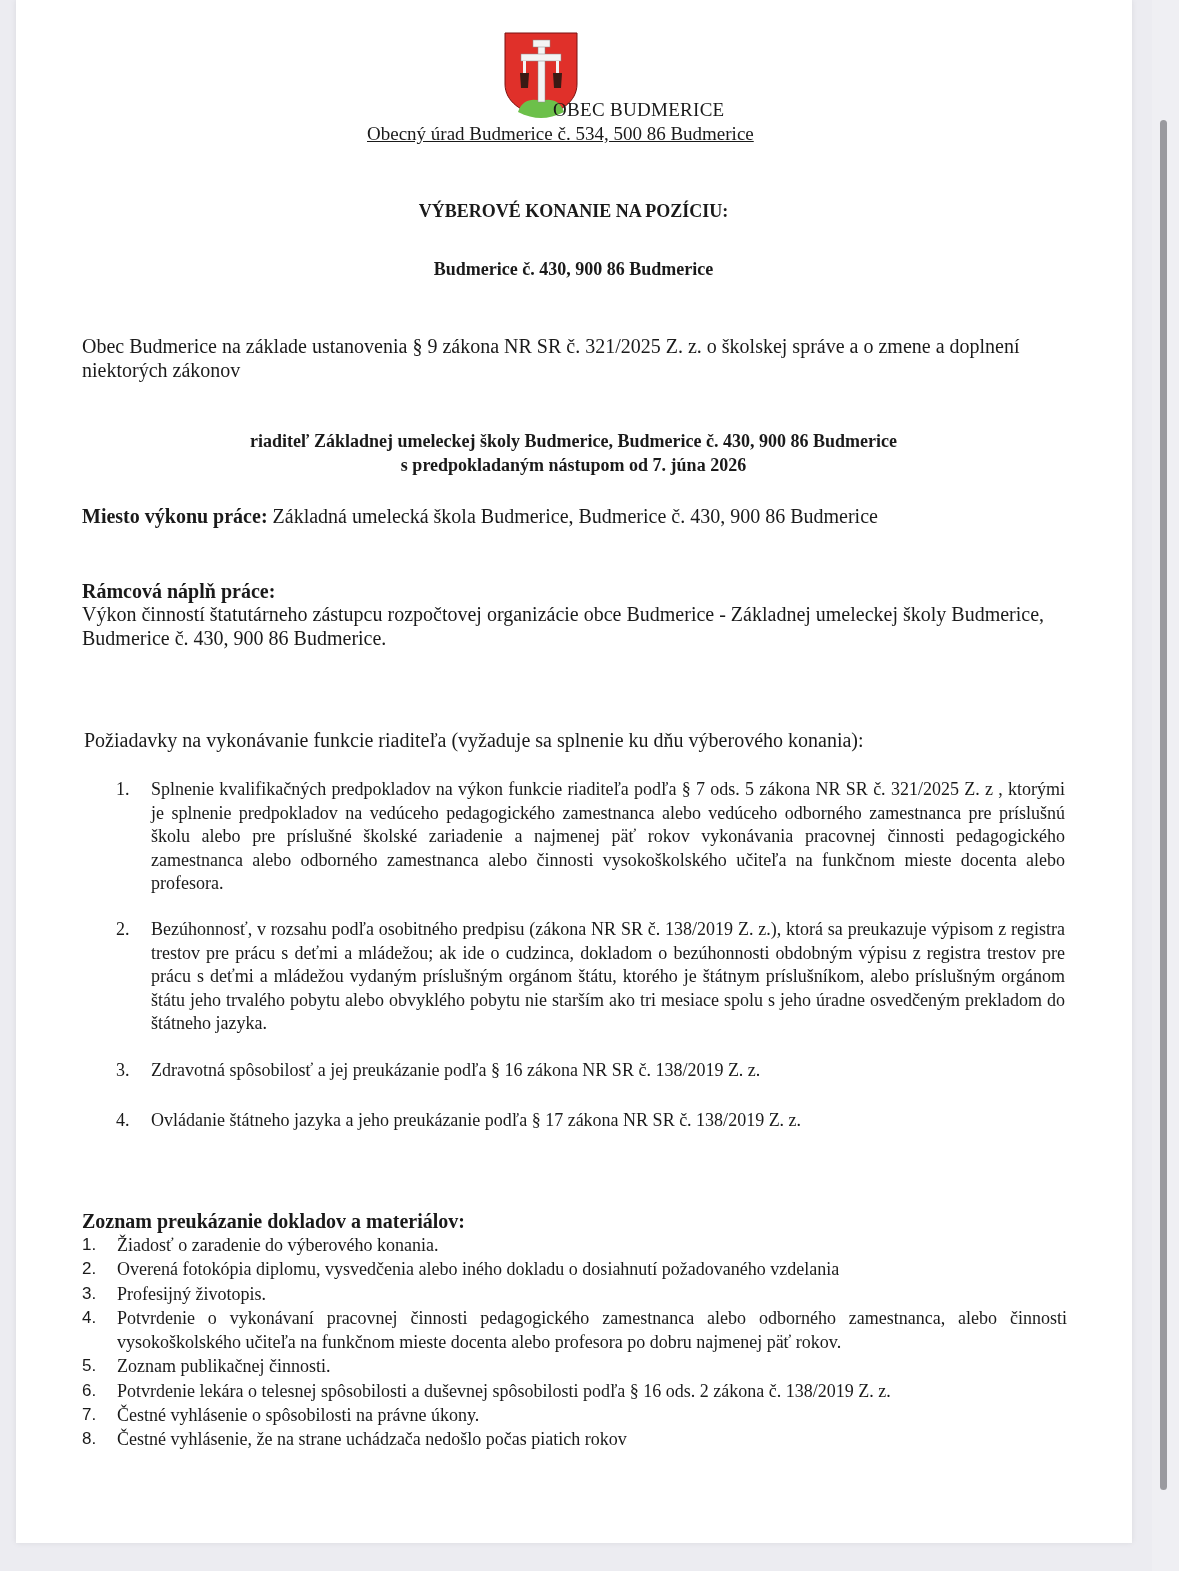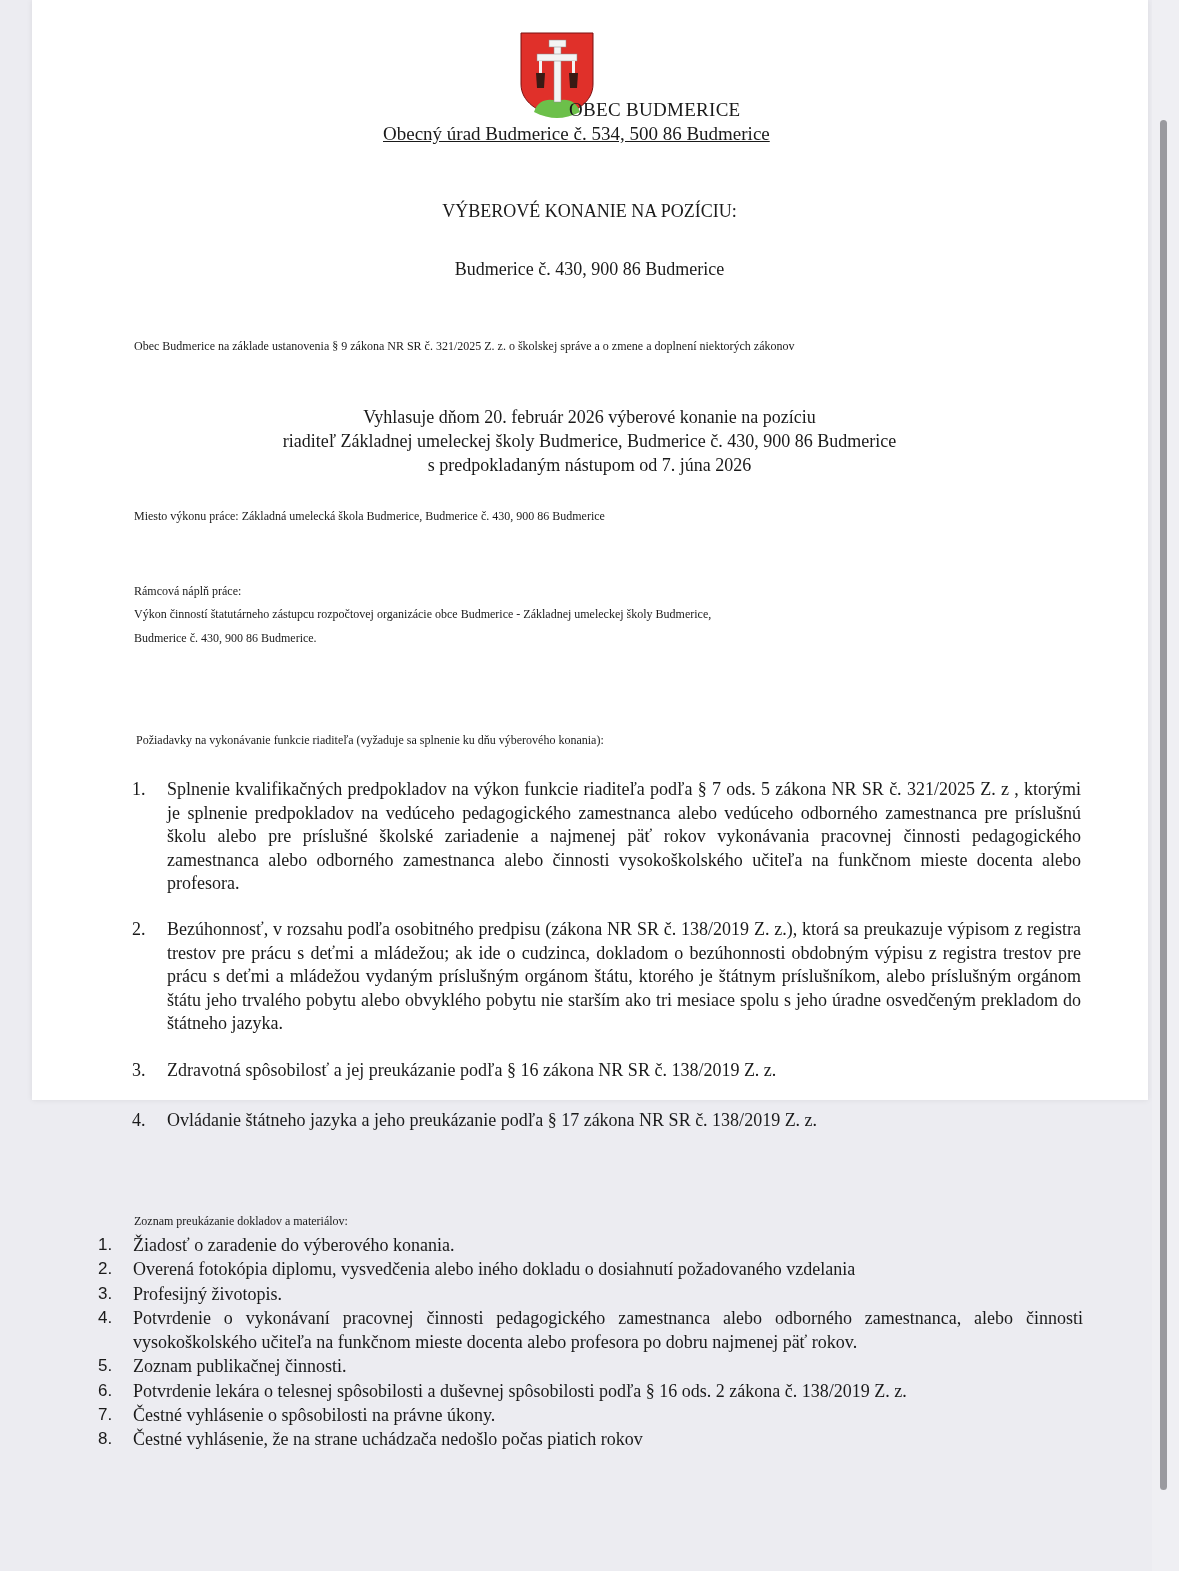--- a/index.html
+++ b/index.html
@@ -11,7 +11,7 @@
     position: relative;
   }
   .page {
-    position: absolute; left: 32px; top: 0; width: 1116px; height: 1100px;
+    position: absolute; left: 16px; top: 0; width: 1116px; height: 1543px;
     background: #ffffff;
     box-shadow: 0 0 6px rgba(0,0,0,0.08);
   }

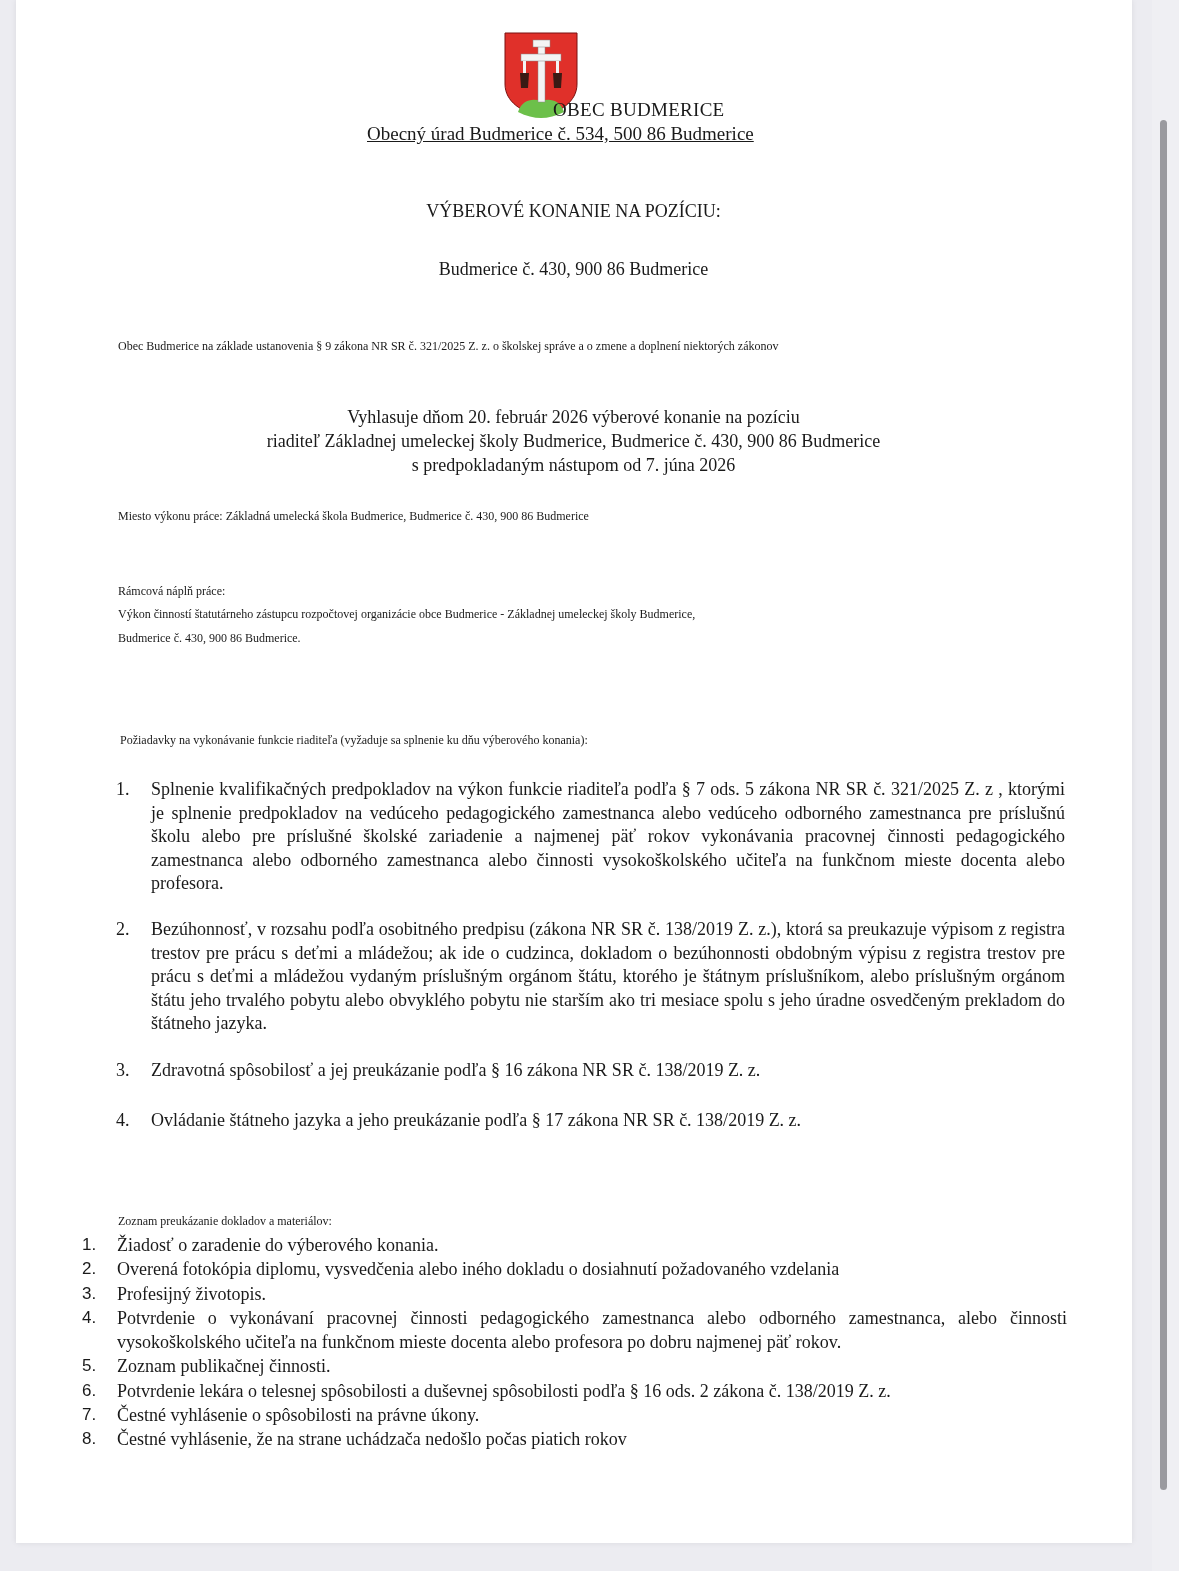--- a/index.html
+++ b/index.html
@@ -28,7 +28,7 @@
   .obec { left: 567px; top: 99px; font-size: 19px; letter-spacing: 0.3px; }
   .urad { left: 381px; top: 123px; font-size: 19px; text-decoration: underline; }
   .center { position: absolute; left: 96px; width: 983px; text-align: center; white-space: nowrap; }
-  .b { font-weight: normal; }
+  .b { font-weight: bold; }
   .t18 { font-size: 18px; }
   .para { position: absolute; left: 96px; width: 985px; font-size: 12px; line-height: 24px; margin-left: 36px; }
   .item { position: absolute; left: 130px; width: 950px; font-size: 18px; line-height: 23.5px; }

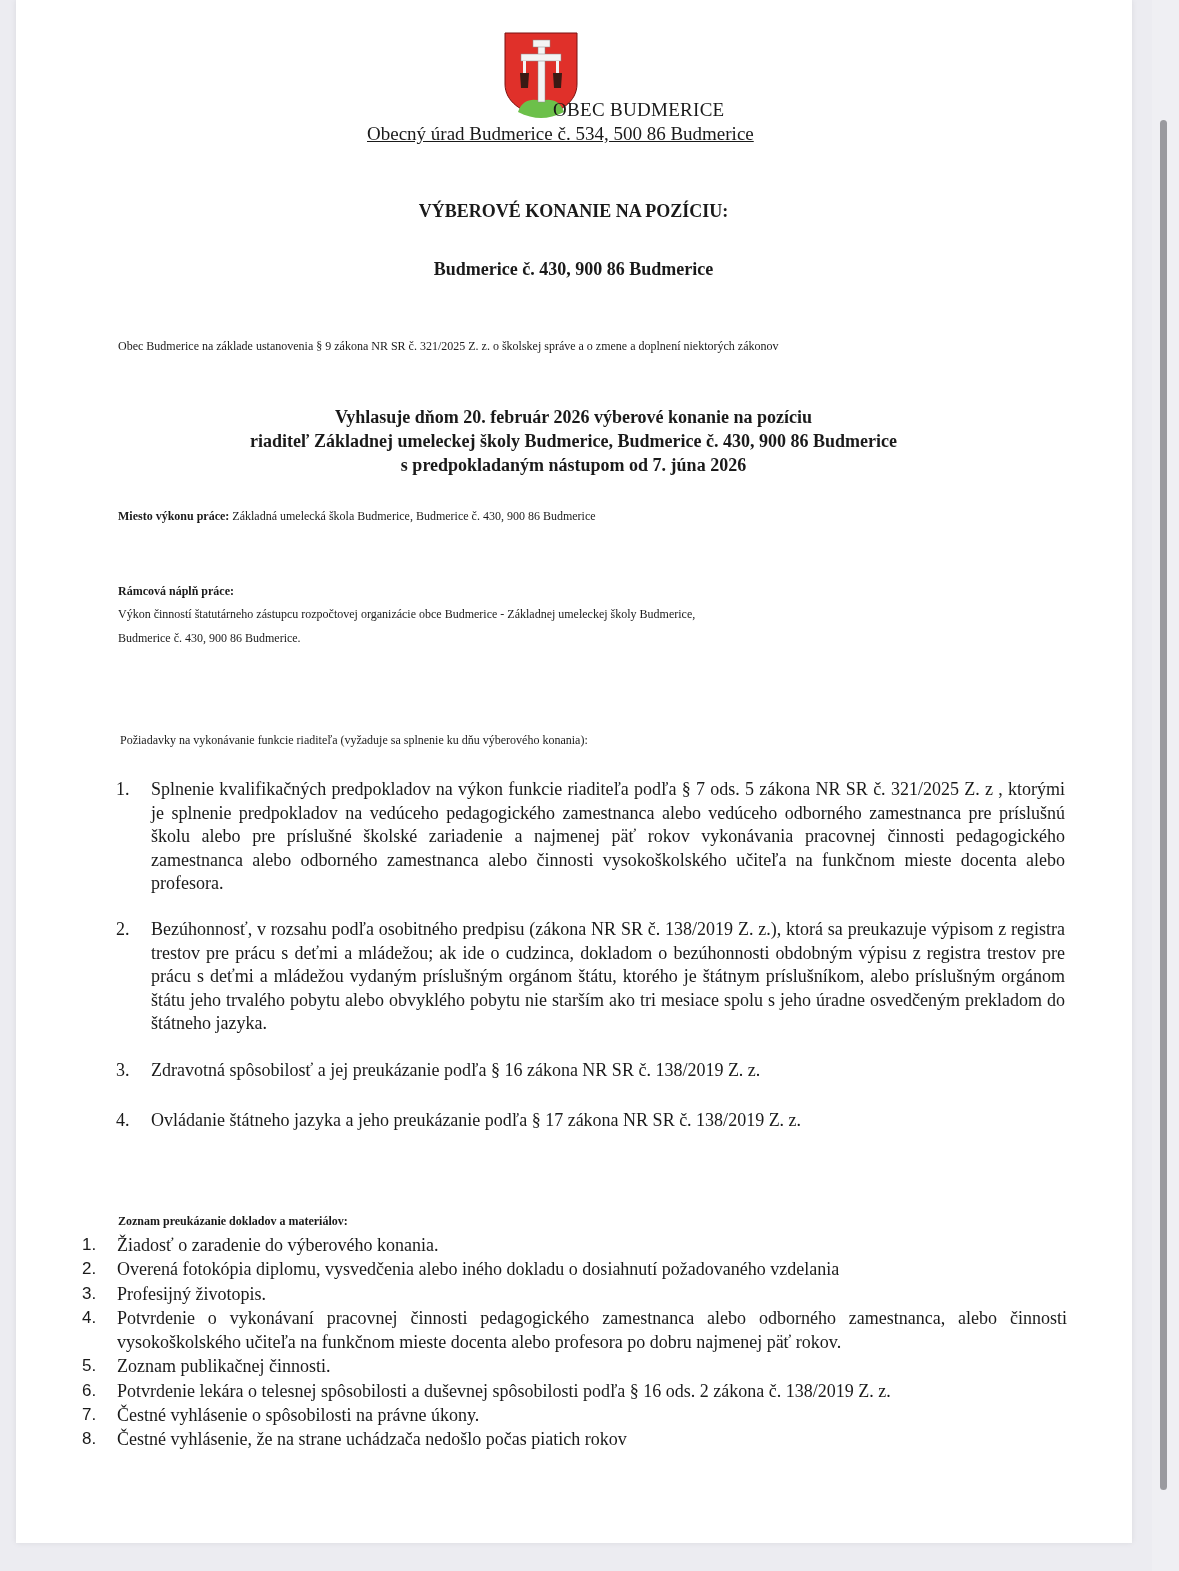--- a/index.html
+++ b/index.html
@@ -30,7 +30,7 @@
   .center { position: absolute; left: 96px; width: 983px; text-align: center; white-space: nowrap; }
   .b { font-weight: bold; }
   .t18 { font-size: 18px; }
-  .para { position: absolute; left: 96px; width: 985px; font-size: 12px; line-height: 24px; margin-left: 36px; }
+  .para { position: absolute; left: 96px; width: 985px; font-size: 20px; line-height: 24px; }
   .item { position: absolute; left: 130px; width: 950px; font-size: 18px; line-height: 23.5px; }
   .item .num { position: absolute; left: 0; top: 0; }
   .item .txt { position: absolute; left: 35px; width: 914px; text-align: justify; }

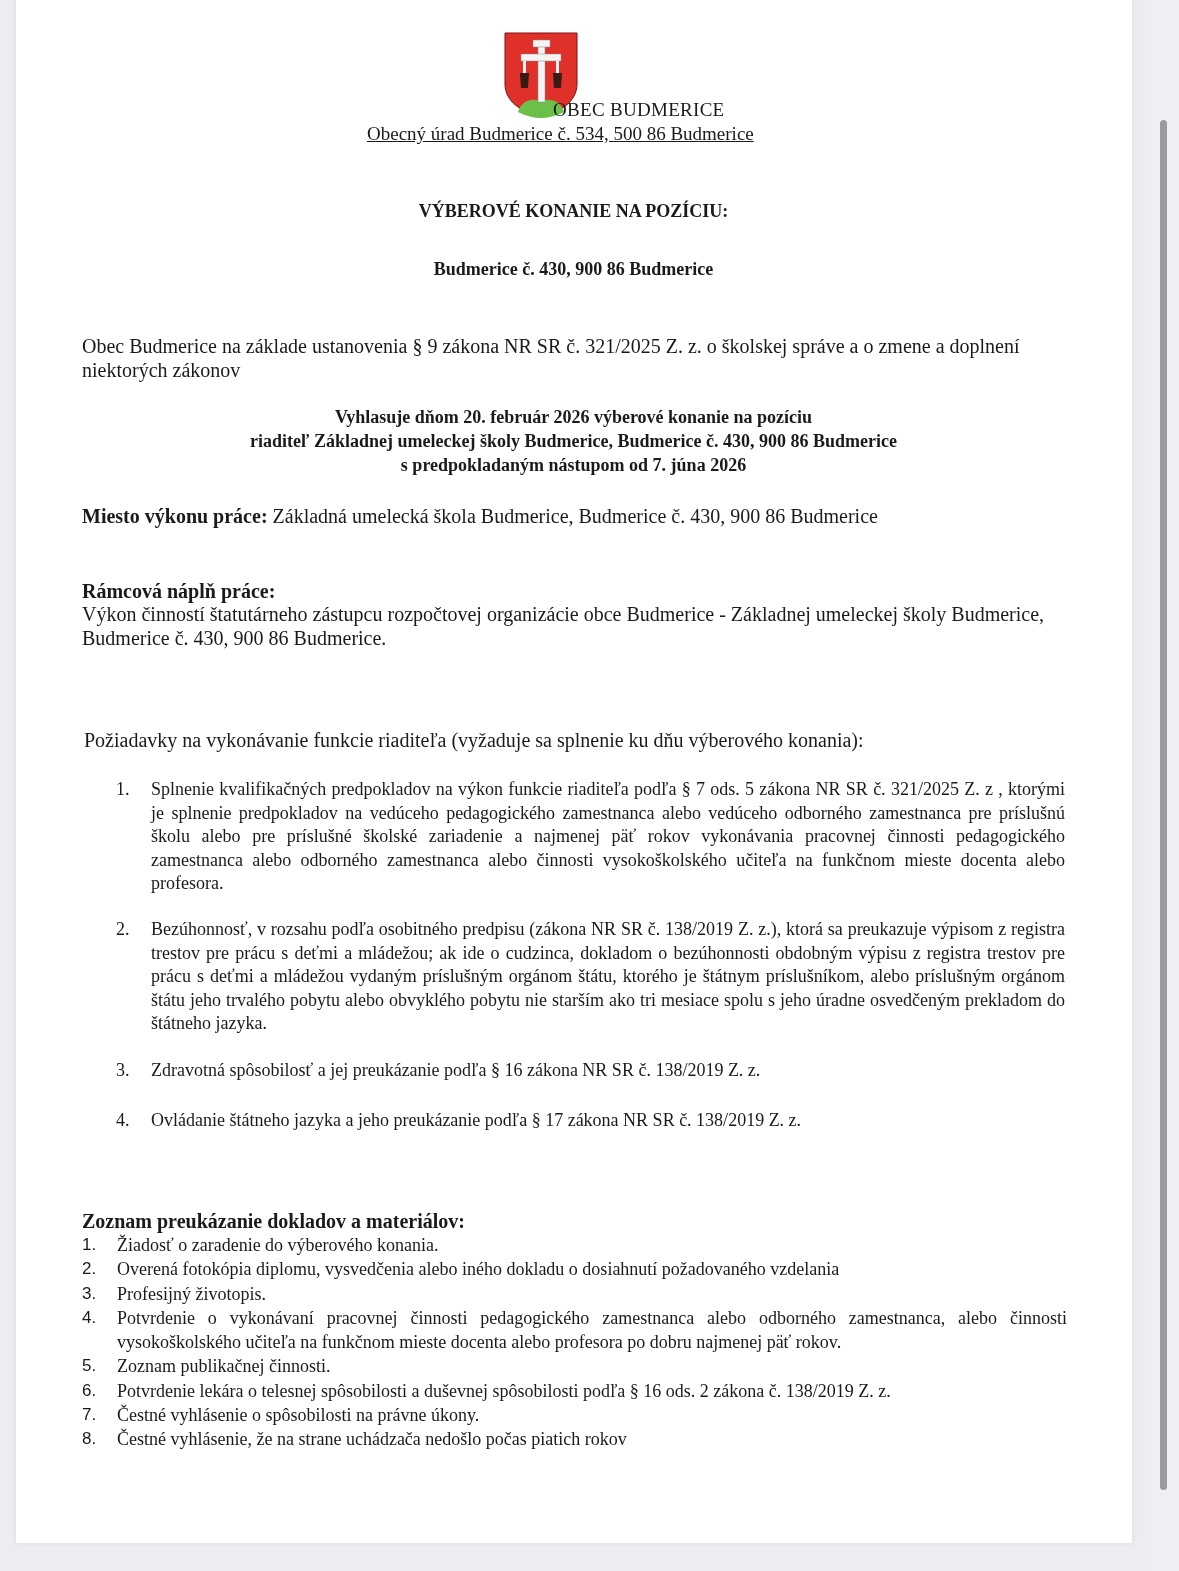--- a/index.html
+++ b/index.html
@@ -64,7 +64,6 @@
 
   <div class="para" style="left:66px; top:334px;">Obec Budmerice na základe ustanovenia  § 9  zákona NR SR č. 321/2025 Z. z. o školskej správe a o zmene a doplnení niektorých zákonov</div>
 
-  <div class="center b t18" style="left:66px; top:407px;">Vyhlasuje dňom 20. február 2026 výberové konanie na pozíciu</div>
   <div class="center b t18" style="left:66px; top:431px;">riaditeľ Základnej umeleckej školy Budmerice, Budmerice č. 430, 900 86 Budmerice</div>
   <div class="center b t18" style="left:66px; top:455px;">s predpokladaným nástupom od 7. júna 2026</div>
 

